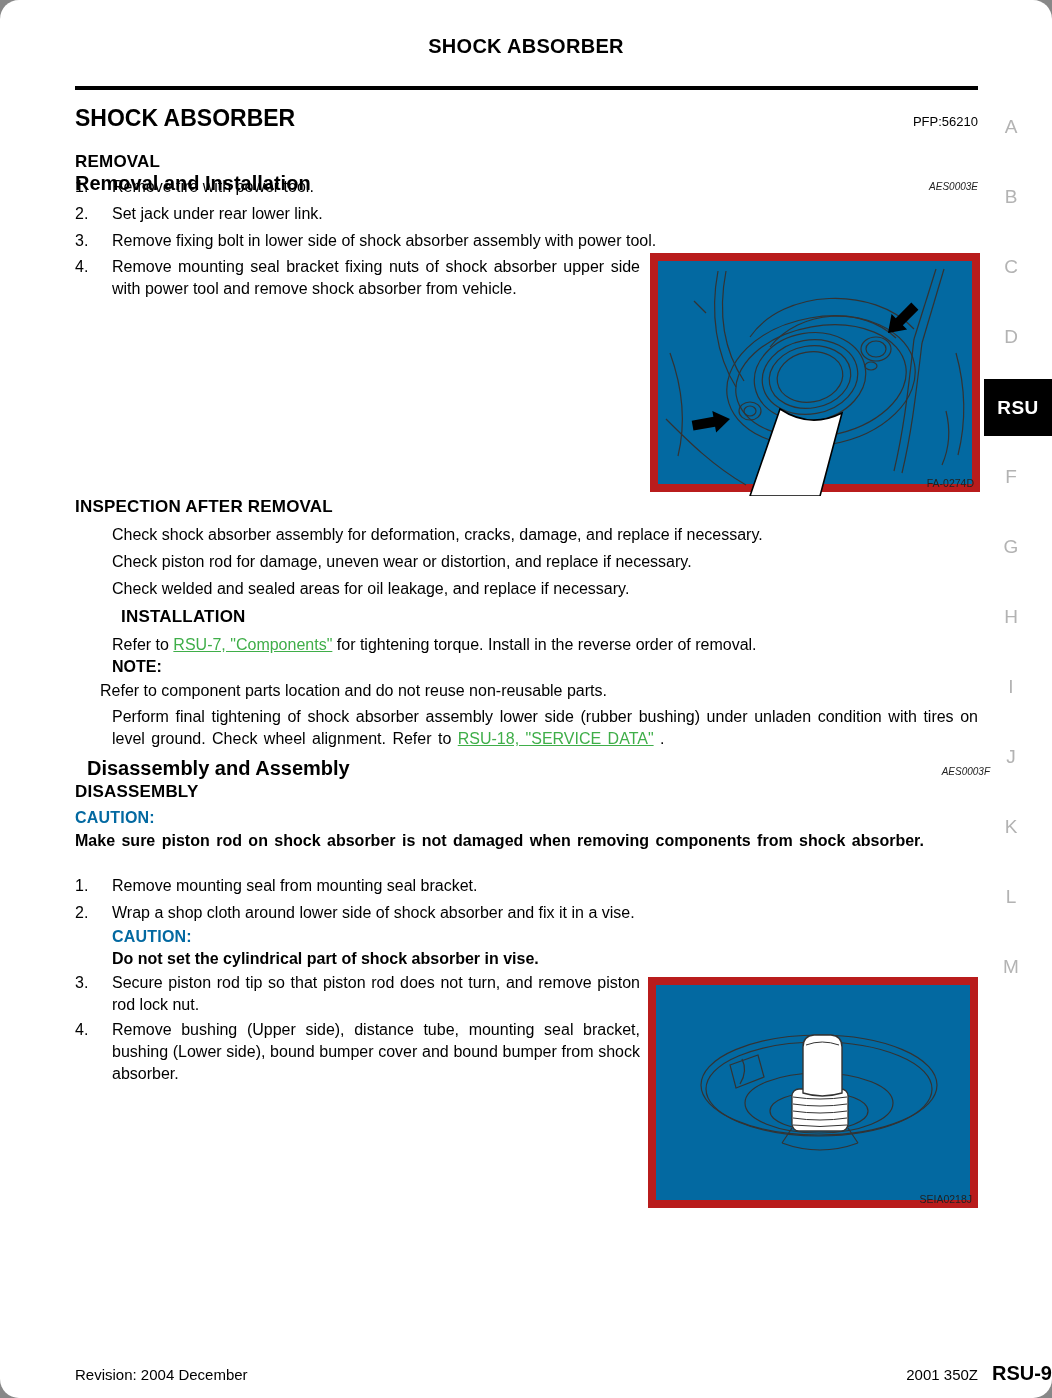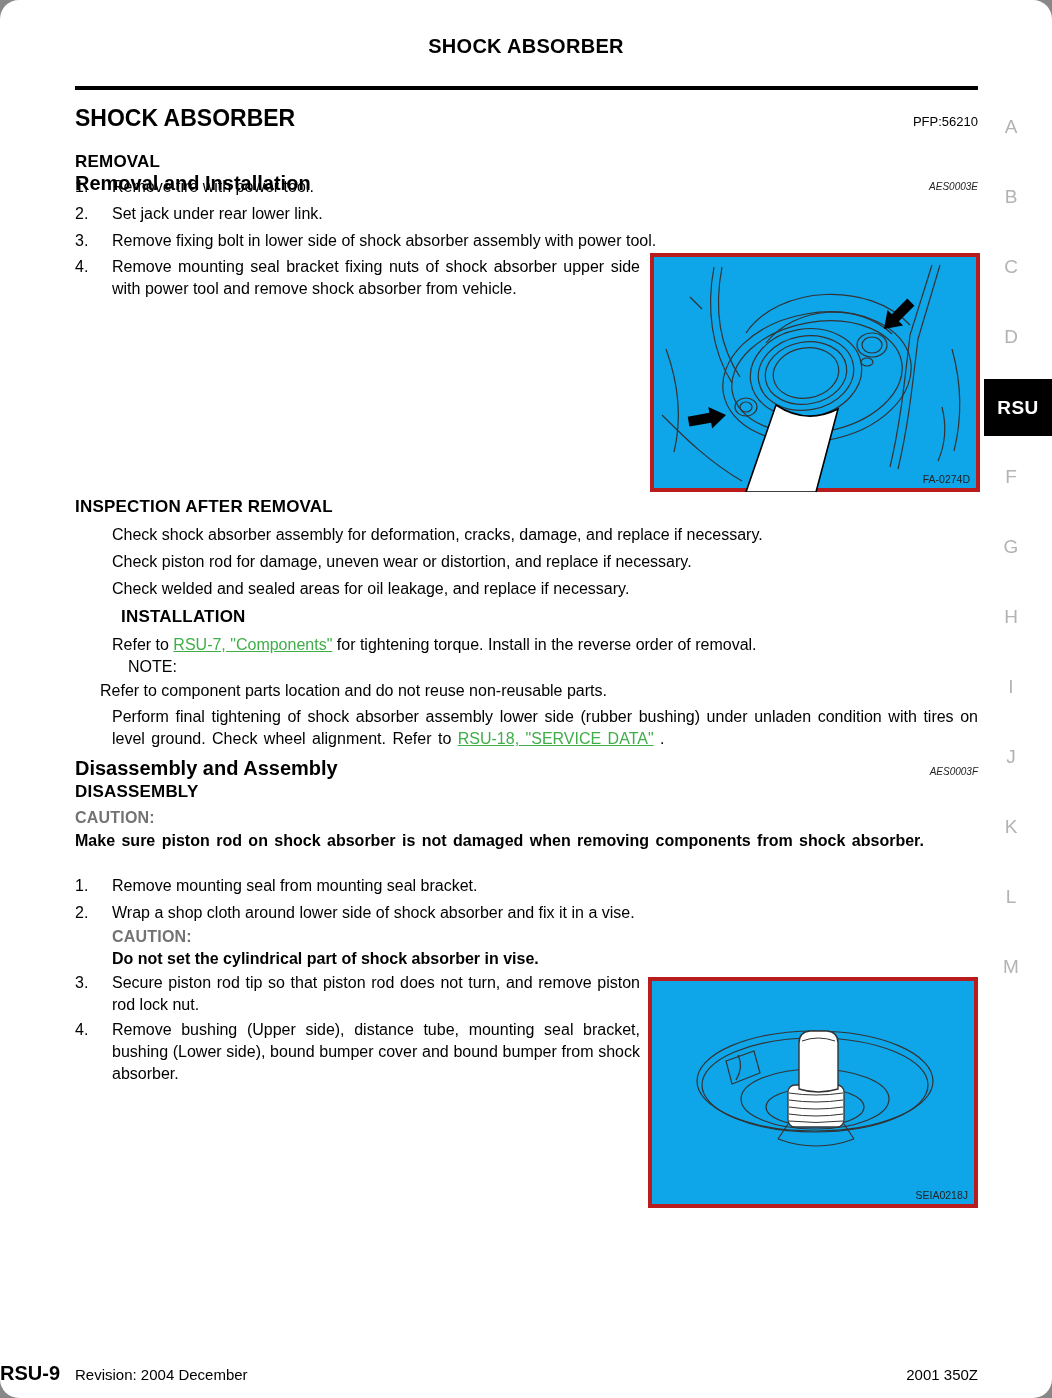--- a/index.html
+++ b/index.html
@@ -31,7 +31,7 @@
   .caution-label { font-size:16px; font-weight:bold; color:#737373; letter-spacing:.2px; }
   .caution-bold  { font-size:16px; line-height:22px; font-weight:bold; }
   .just { text-align:justify; word-spacing:2px; }
-  .figure { border:4px solid #b91c1c; background:#0ea5e9; }
+  .figure { border:8px solid #b91c1c; background:#0369a1; }
   .sidebar-letter { left:996px; width:30px; text-align:center; font-size:19px; color:#b3b3b3; }
   .rsu-tab { left:984px; top:379px; width:68px; height:57px; background:#000;
              display:flex; align-items:center; justify-content:center;

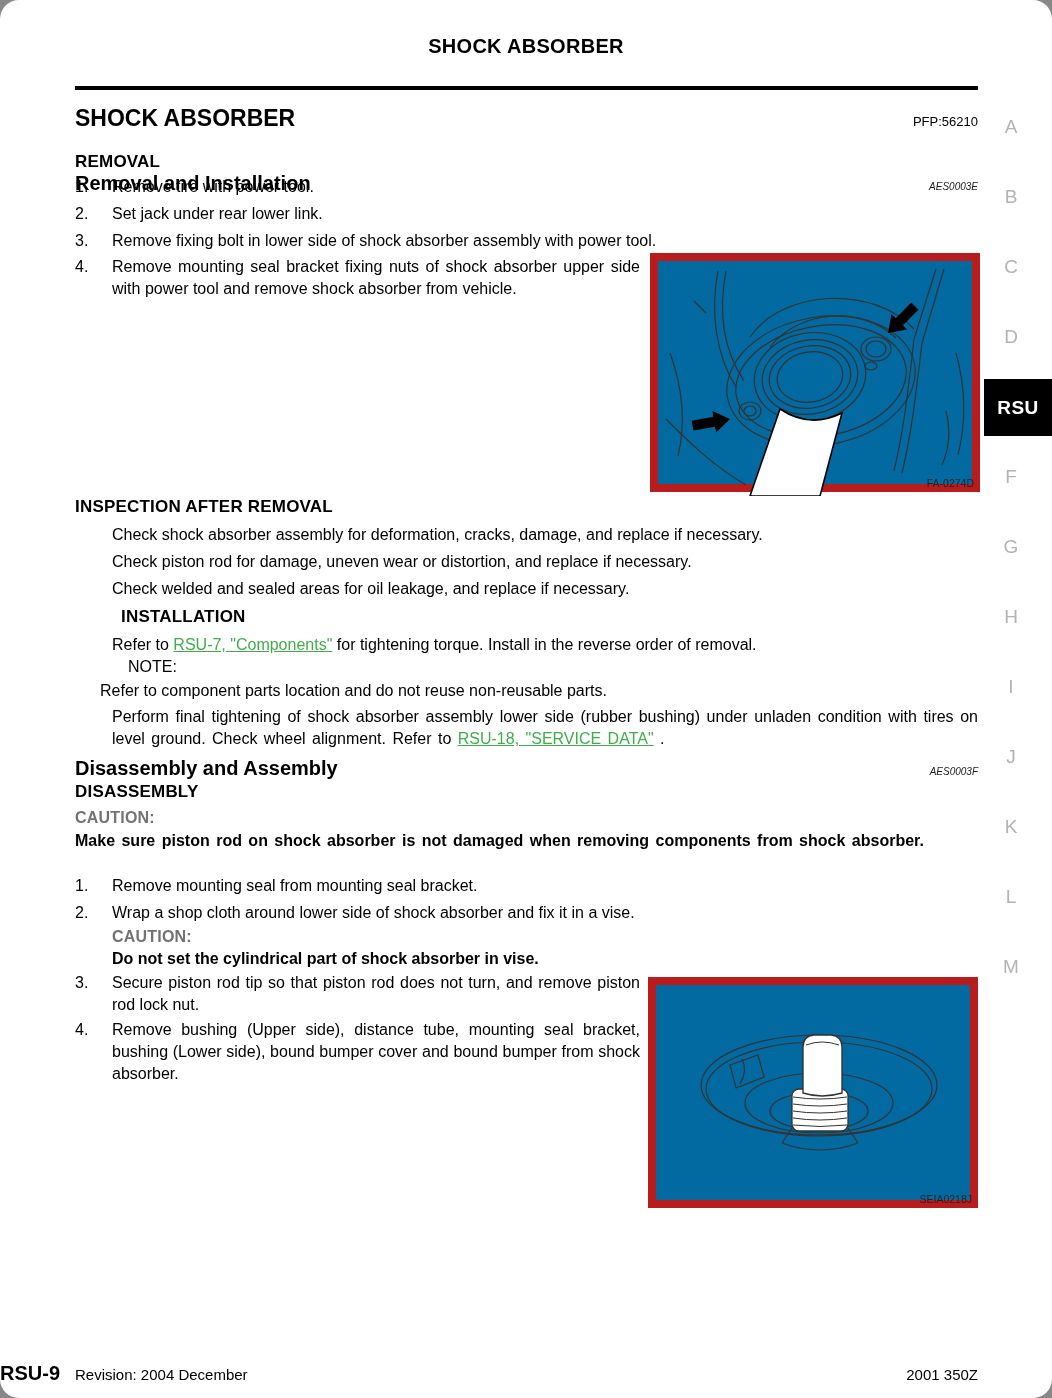--- a/index.html
+++ b/index.html
@@ -26,7 +26,7 @@
   .dotcol { flex:0 0 37px; padding-left:7px; }
   .dot { width:7px; height:7px; background:#000; border-radius:50%; margin-top:8px; }
   .link { color:#3fae49; text-decoration:underline; cursor:pointer; }
-  .note-label { left:128px; font-size:16px; font-weight:normal;text-align:center; }
+  .note-label { left:112px; font-size:16px; font-weight:bold;text-align:center; }
   .note-text  { left:100px; width:866px; font-size:16px; line-height:22px; }
   .caution-label { font-size:16px; font-weight:bold; color:#737373; letter-spacing:.2px; }
   .caution-bold  { font-size:16px; line-height:22px; font-weight:bold; }

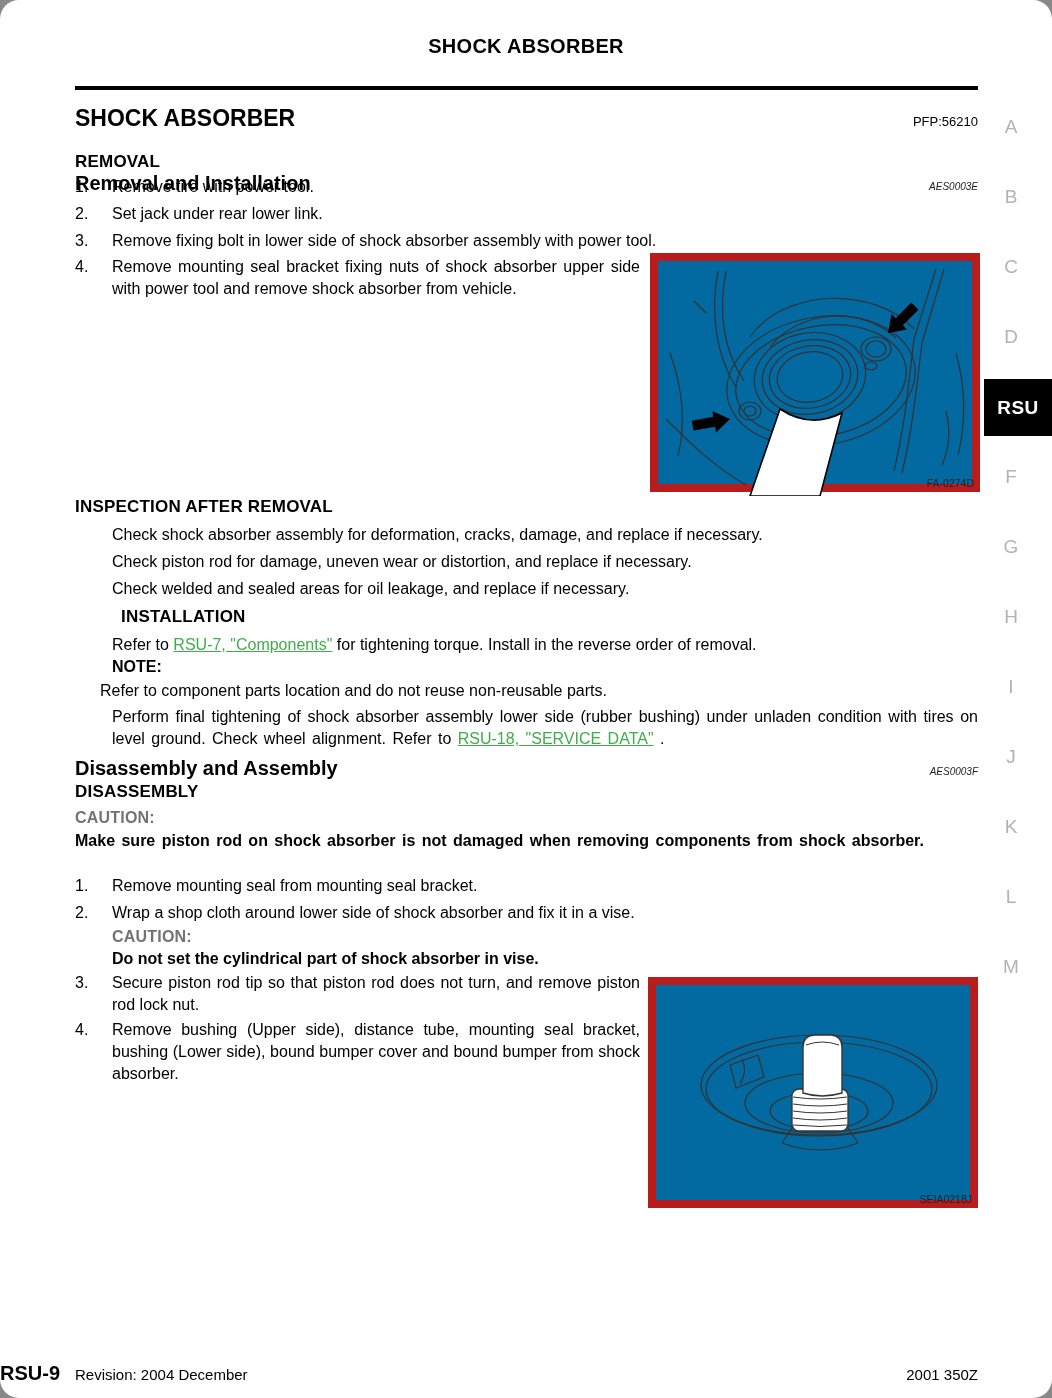--- a/index.html
+++ b/index.html
@@ -152,7 +152,7 @@
     </div>
   </div>
 
-  <div class="abs row-between" style="top:757px;">
+  <div class="abs row-between" style="top:757px;margin-left:12px;">
     <span class="h-title">Disassembly and Assembly</span>
     <span class="code">AES0003F</span>
   </div>

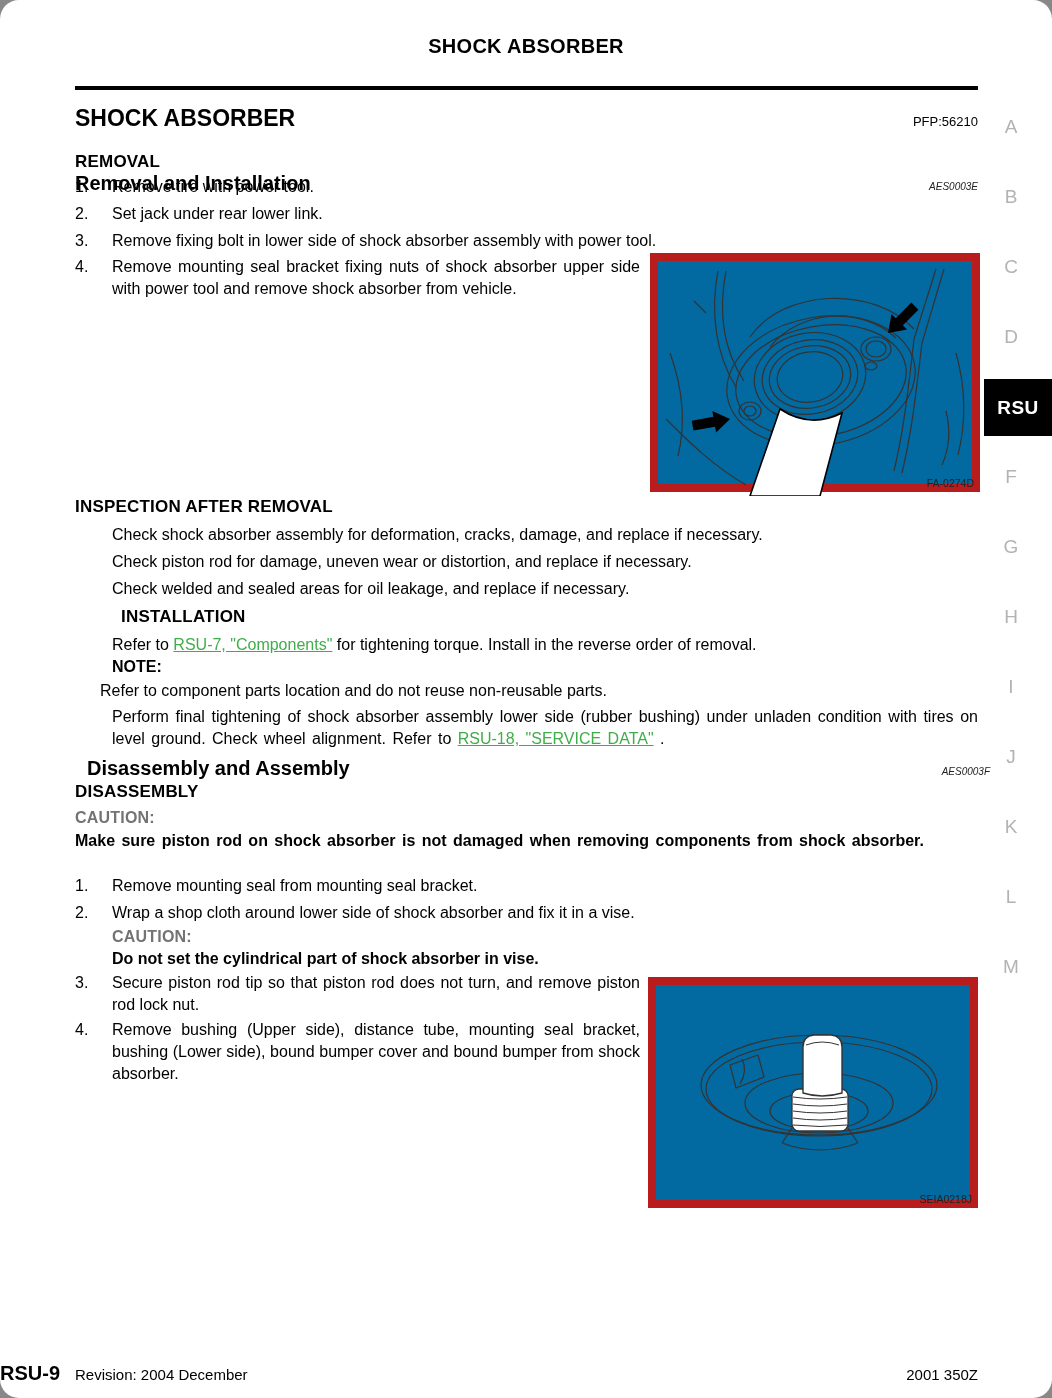--- a/index.html
+++ b/index.html
@@ -28,7 +28,7 @@
   .link { color:#3fae49; text-decoration:underline; cursor:pointer; }
   .note-label { left:112px; font-size:16px; font-weight:bold;text-align:center; }
   .note-text  { left:100px; width:866px; font-size:16px; line-height:22px; }
-  .caution-label { font-size:16px; font-weight:bold; color:#737373; letter-spacing:.2px; }
+  .caution-label { font-size:16px; font-weight:bold; color:#0369a1; letter-spacing:.2px; }
   .caution-bold  { font-size:16px; line-height:22px; font-weight:bold; }
   .just { text-align:justify; word-spacing:2px; }
   .figure { border:8px solid #b91c1c; background:#0369a1; }

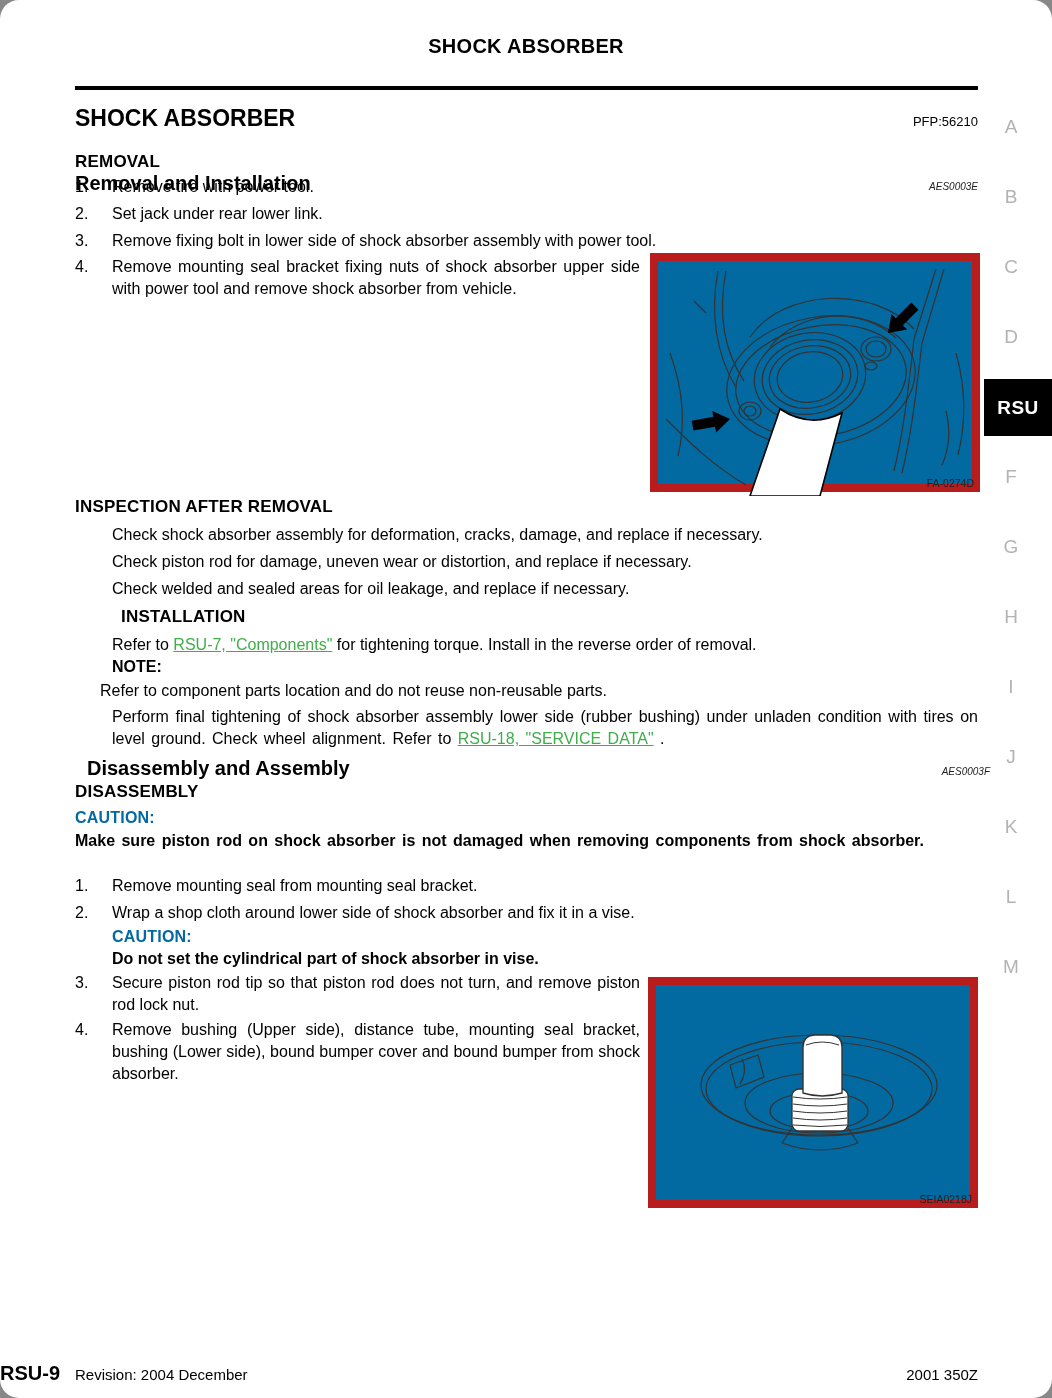--- a/index.html
+++ b/index.html
@@ -37,7 +37,7 @@
              display:flex; align-items:center; justify-content:center;
              color:#fff; font-size:19px; font-weight:bold; letter-spacing:.5px; }
   .footer-left  { left:75px;  top:1366px; font-size:15px; }
-  .footer-center{ left:0; top:1362px; width:1052px; text-align:left; font-size:20px; font-weight:bold; }
+  .footer-center{ left:0; top:1362px; width:1052px; text-align:right; font-size:20px; font-weight:bold; }
   .footer-right { top:1366px; right:74px; font-size:15px; }
 </style>
 </head>

